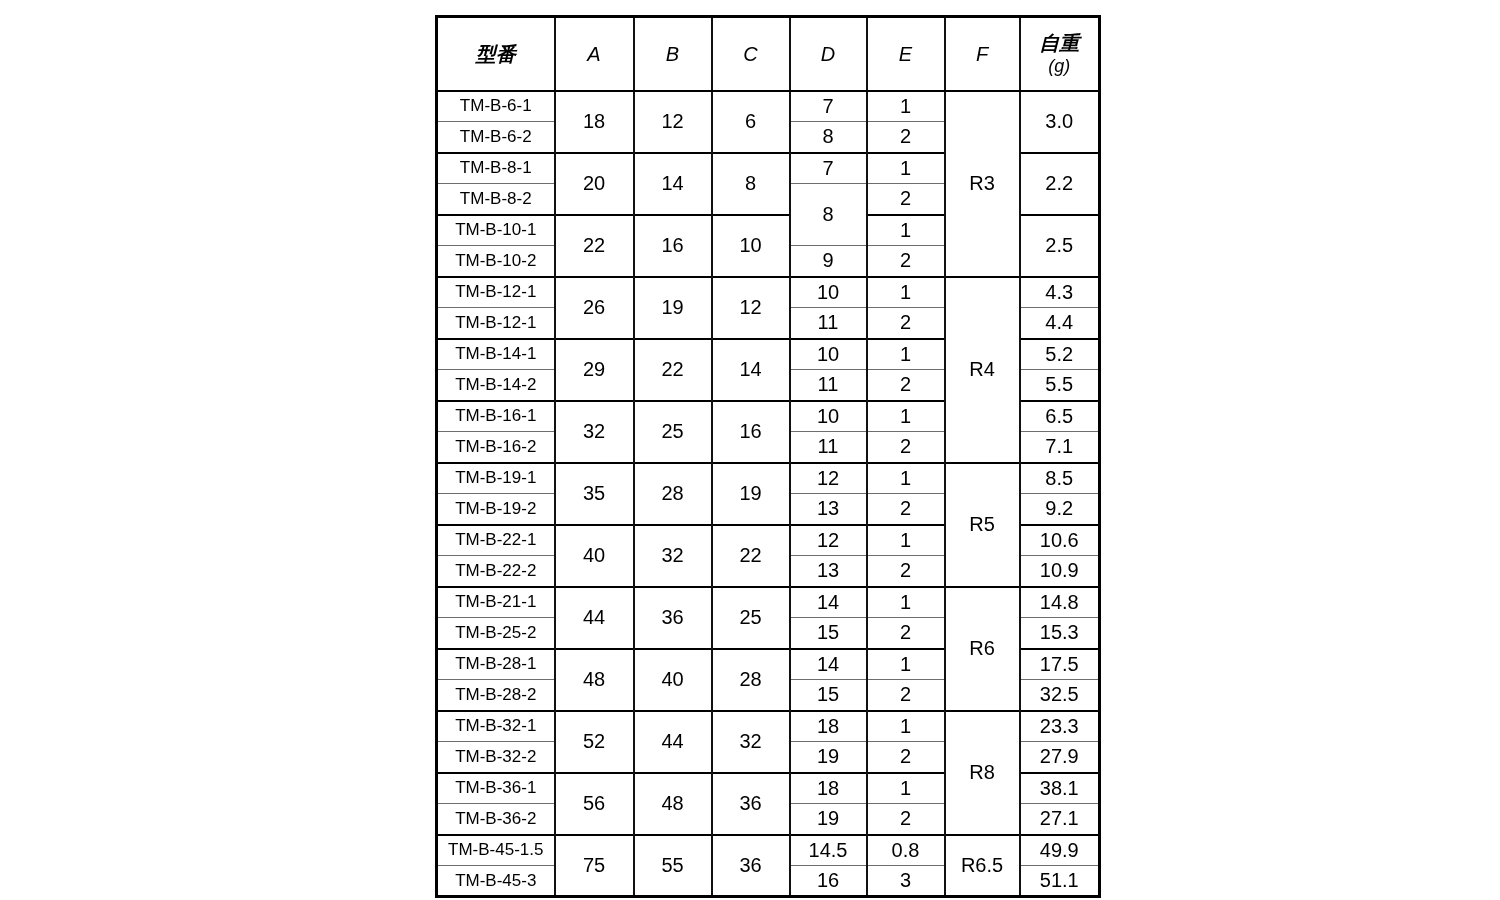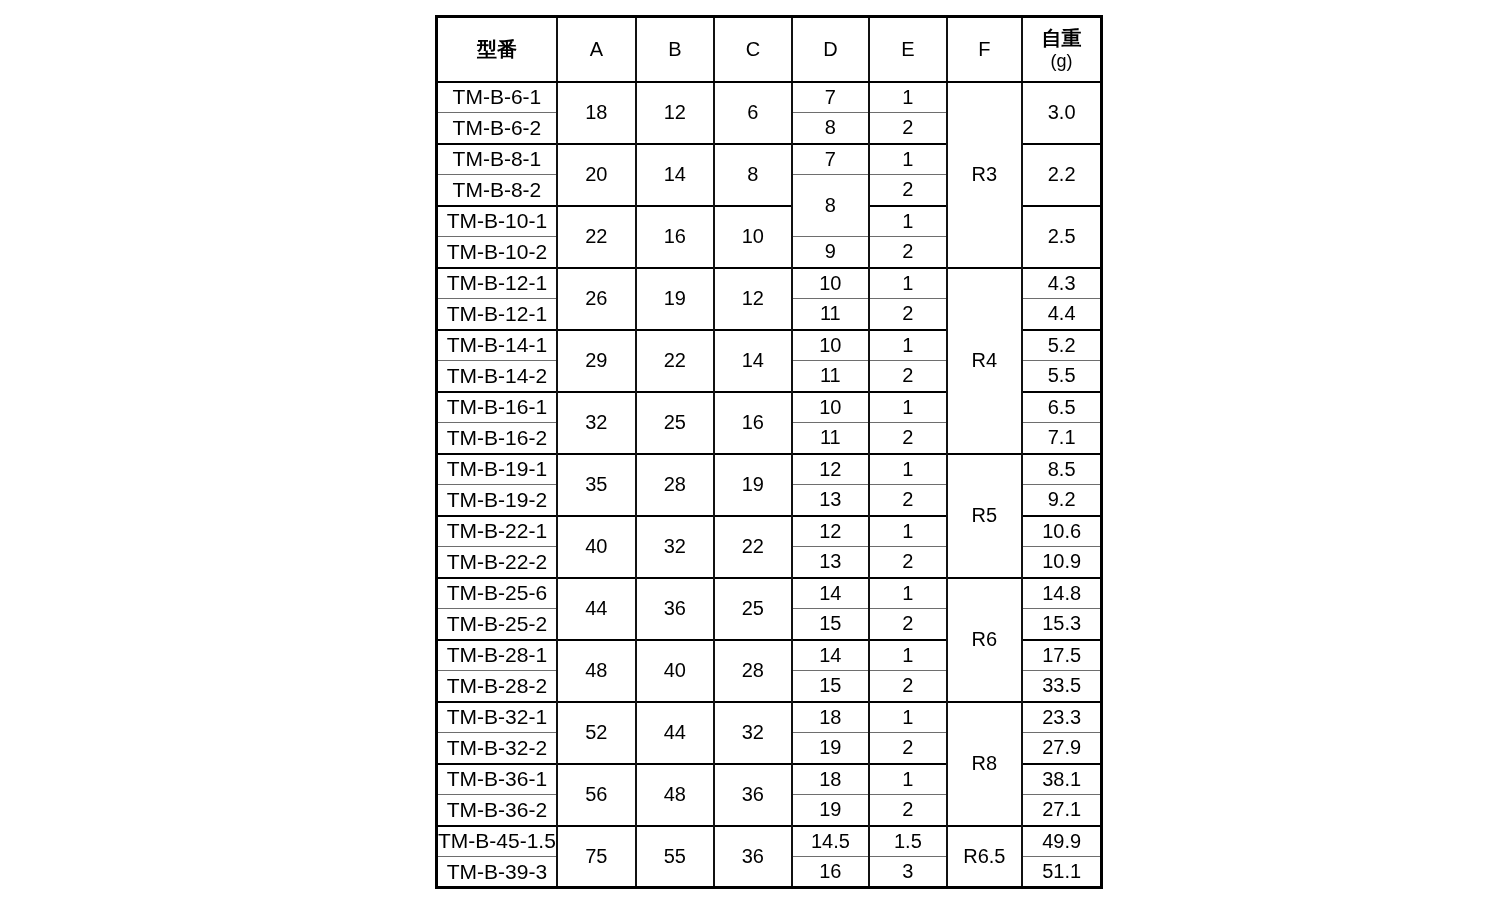--- a/index.html
+++ b/index.html
@@ -42,11 +42,12 @@
     white-space: nowrap;
   }
   table.spec thead th {
-    height: 65px;
+    height: 74px;
     border-bottom: 2px solid #000;
     font-weight: normal;
     font-size: 20px;
     background: #fff;
+    font-style: italic;
   }
   table.spec thead th:first-child .h-main,
   table.spec thead th:last-child  .h-main {

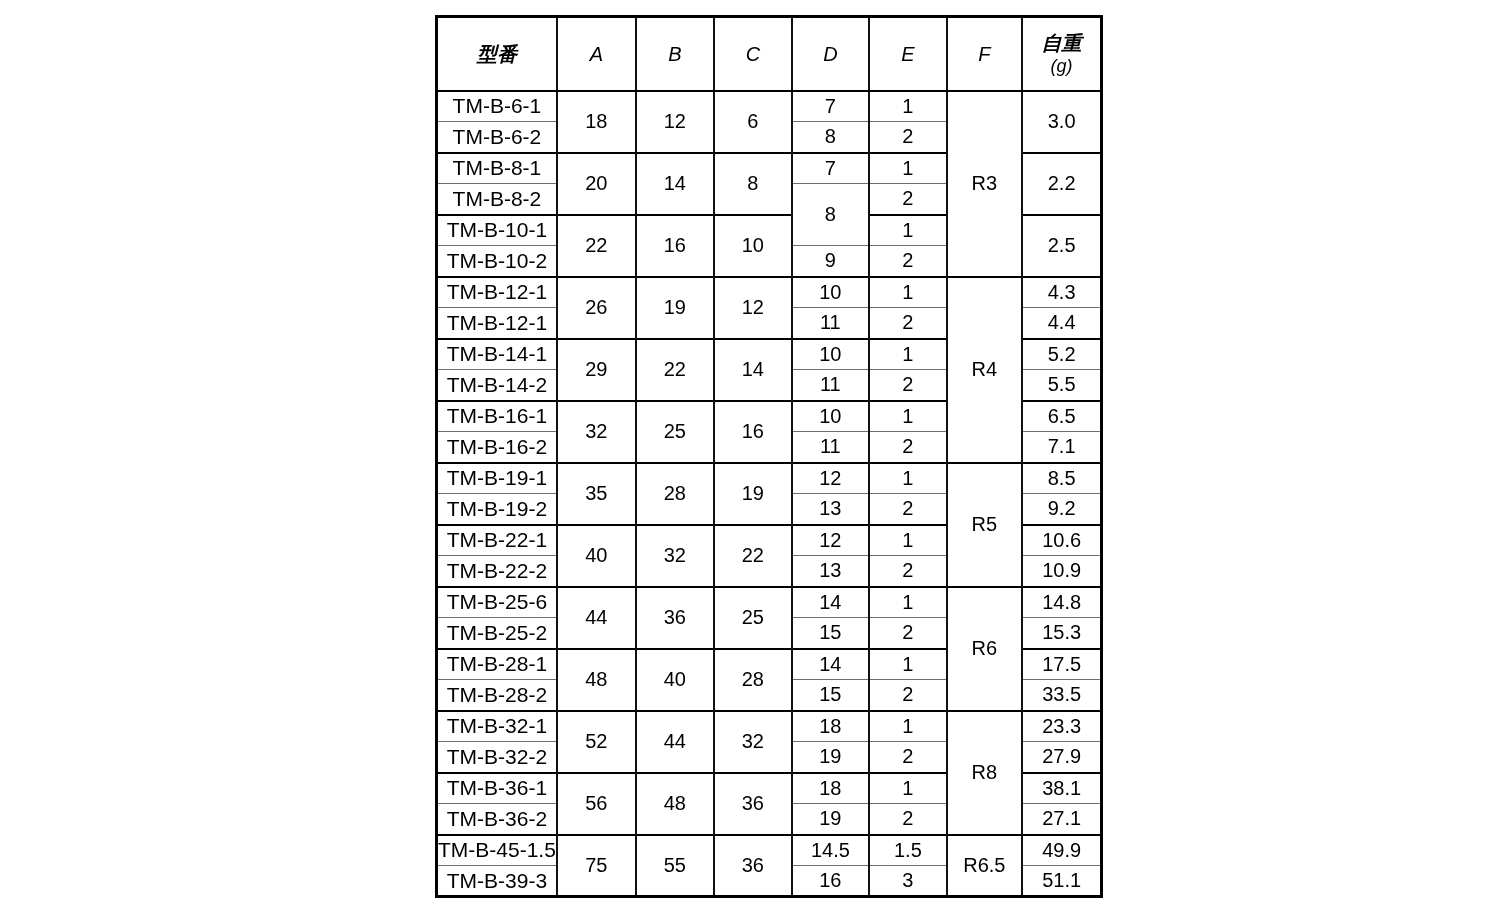--- a/index.html
+++ b/index.html
@@ -61,7 +61,7 @@
     font-size: 20px;
   }
   table.spec tbody td.model {
-    font-size: 21px;
+    font-size: 17px;
     letter-spacing: 0px;
   }
   

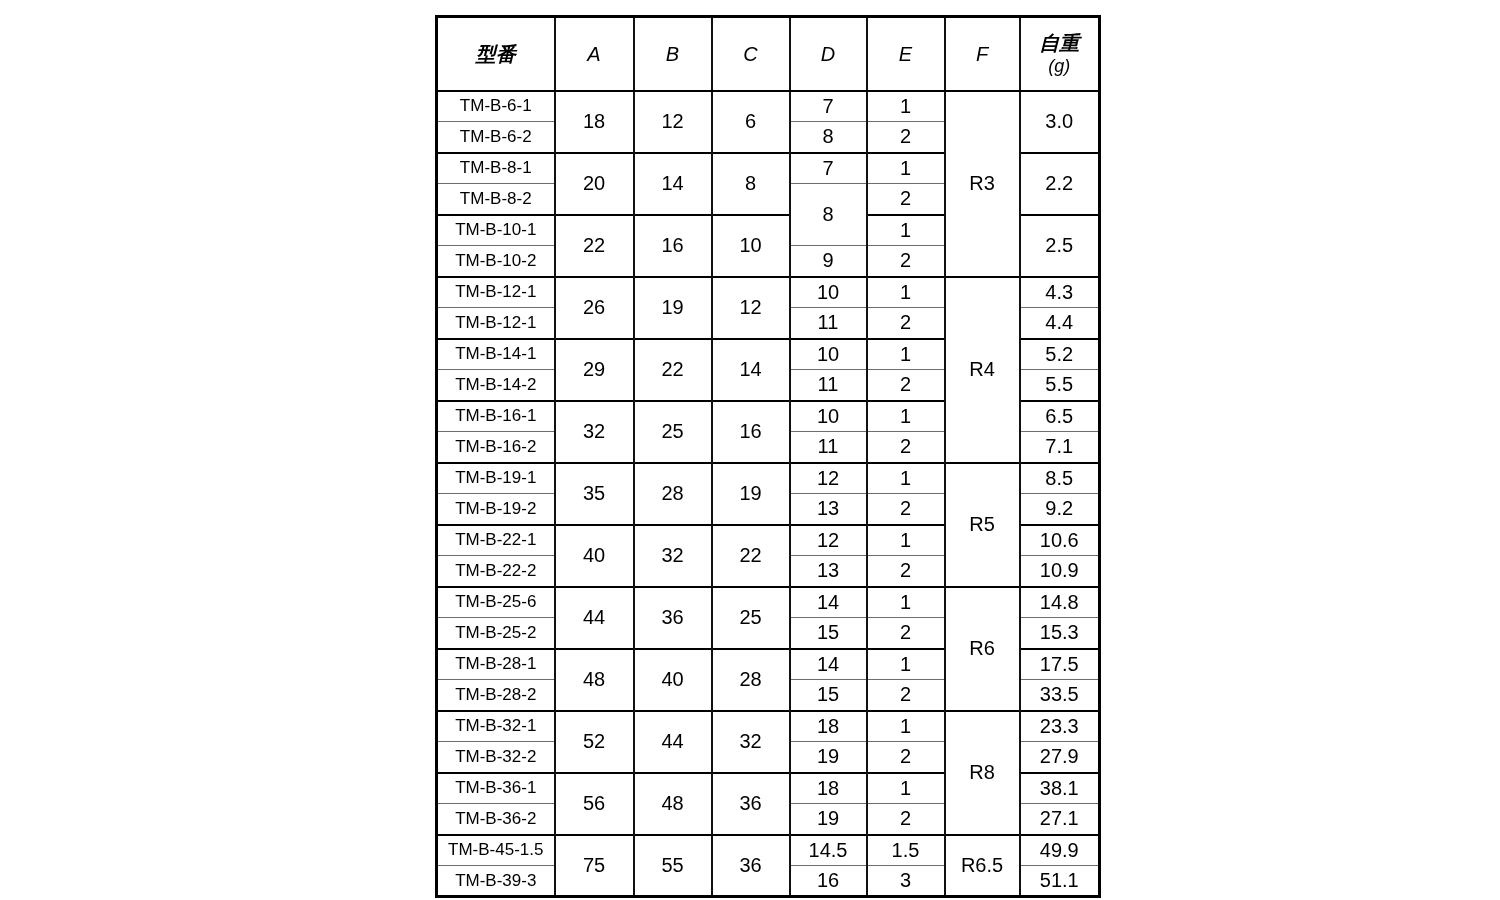--- a/index.html
+++ b/index.html
@@ -234,7 +234,7 @@
           <td>10.9</td>
         </tr>
         <tr class="gs">
-          <td class="model">TM-B-25-6</td>
+          <td class="model">TM-B-21-1</td>
           <td rowspan="2">44</td>
           <td rowspan="2">36</td>
           <td rowspan="2">25</td>

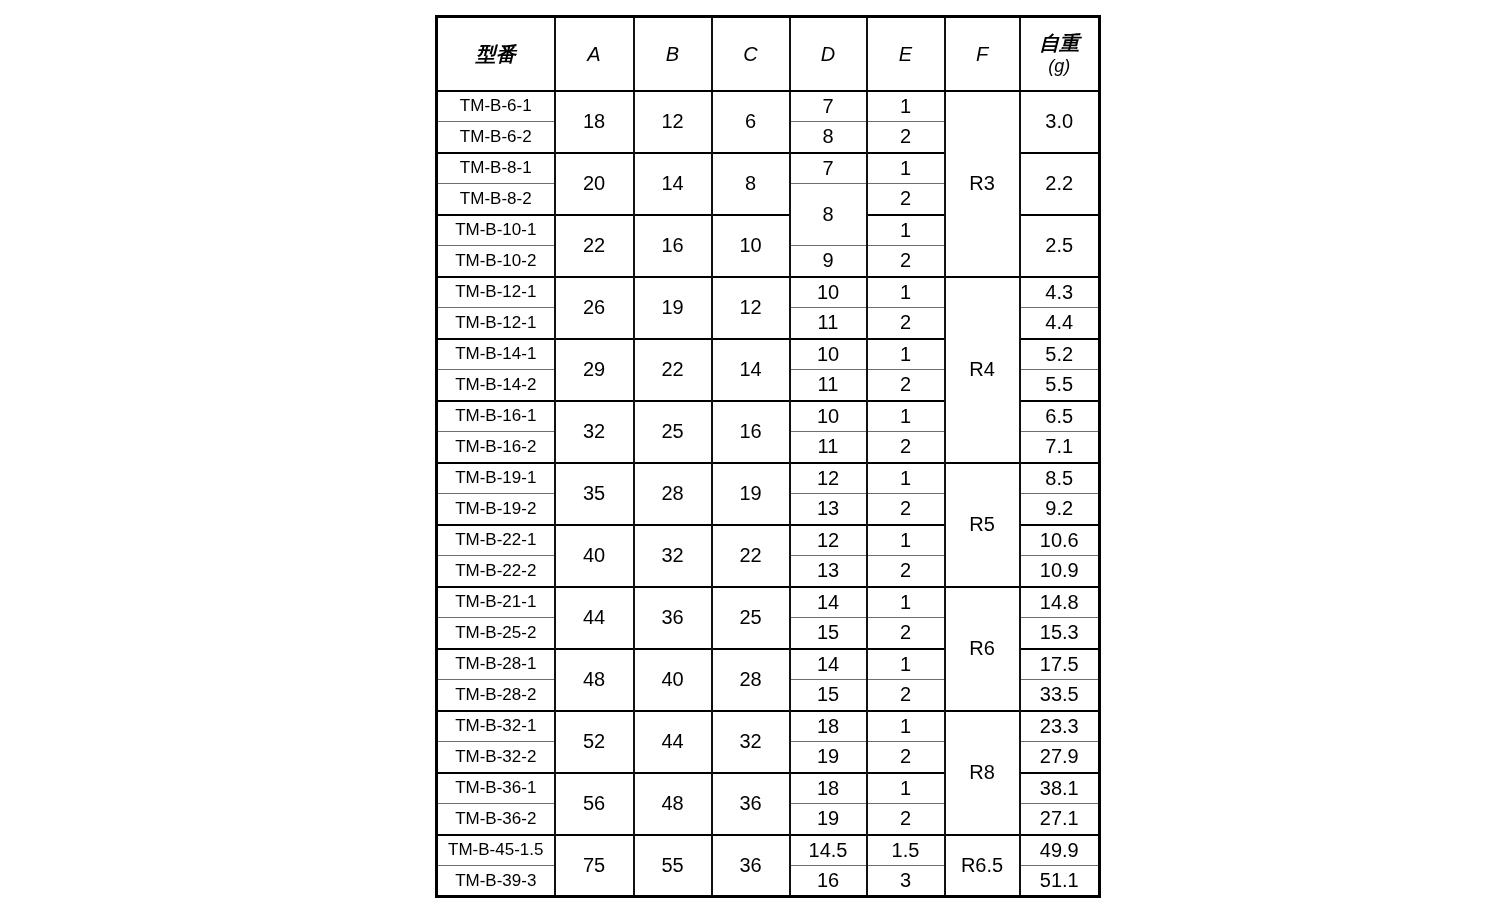--- a/index.html
+++ b/index.html
@@ -262,7 +262,7 @@
           <td class="model">TM-B-28-2</td>
           <td>15</td>
           <td>2</td>
-          <td>33.5</td>
+          <td>32.5</td>
         </tr>
         <tr class="gs">
           <td class="model">TM-B-32-1</td>

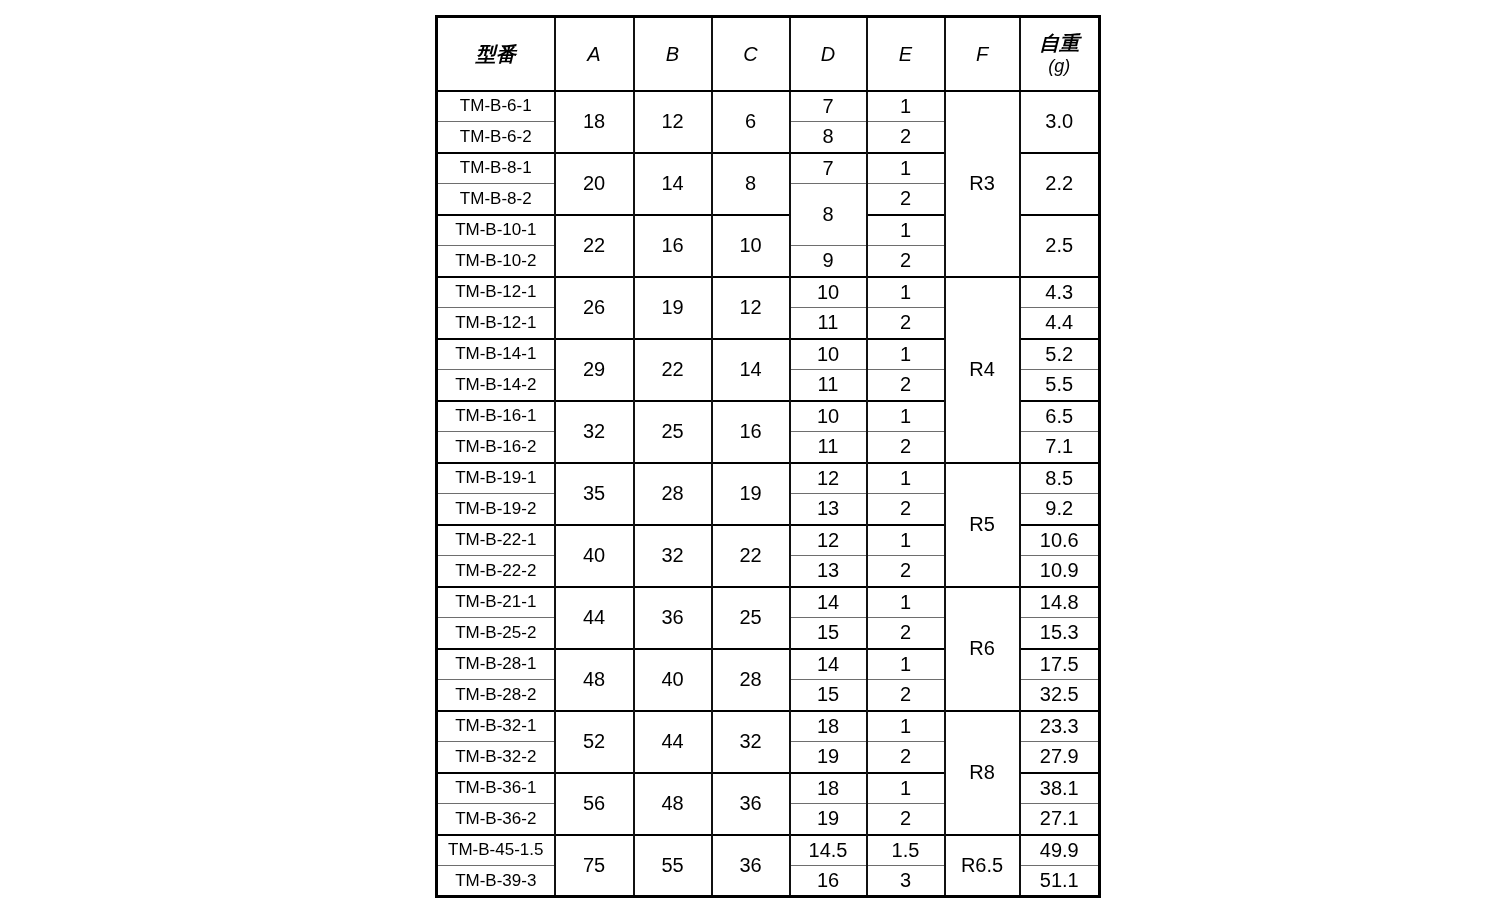--- a/index.html
+++ b/index.html
@@ -301,7 +301,7 @@
           <td rowspan="2">55</td>
           <td rowspan="2">36</td>
           <td>14.5</td>
-          <td>1.5</td>
+          <td>0.8</td>
           <td rowspan="2">R6.5</td>
           <td>49.9</td>
         </tr>

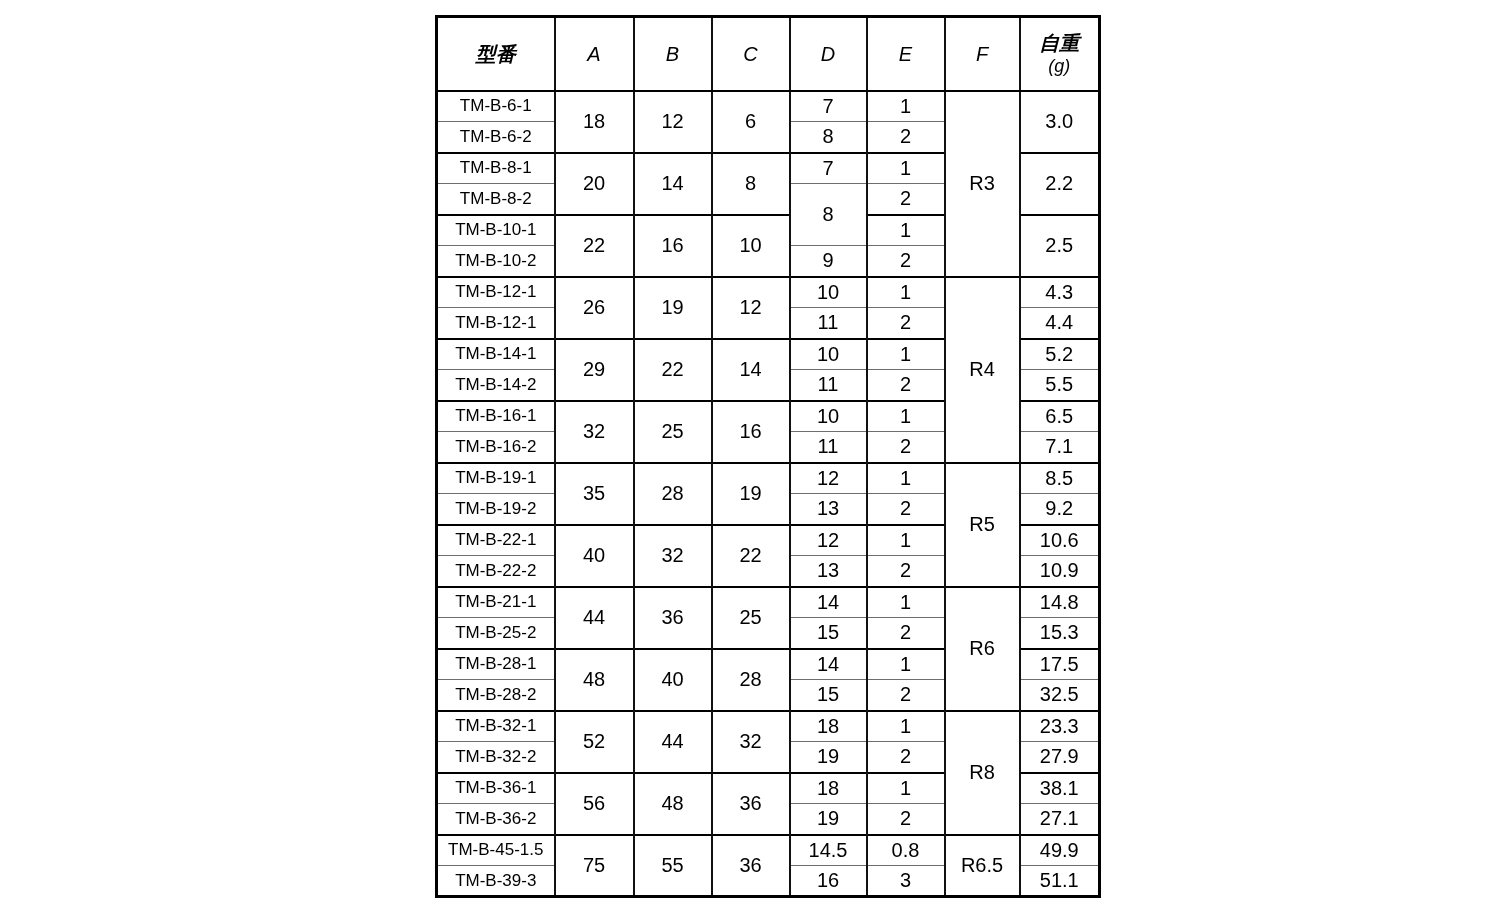--- a/index.html
+++ b/index.html
@@ -306,7 +306,7 @@
           <td>49.9</td>
         </tr>
         <tr>
-          <td class="model">TM-B-39-3</td>
+          <td class="model">TM-B-45-3</td>
           <td>16</td>
           <td>3</td>
           <td>51.1</td>

